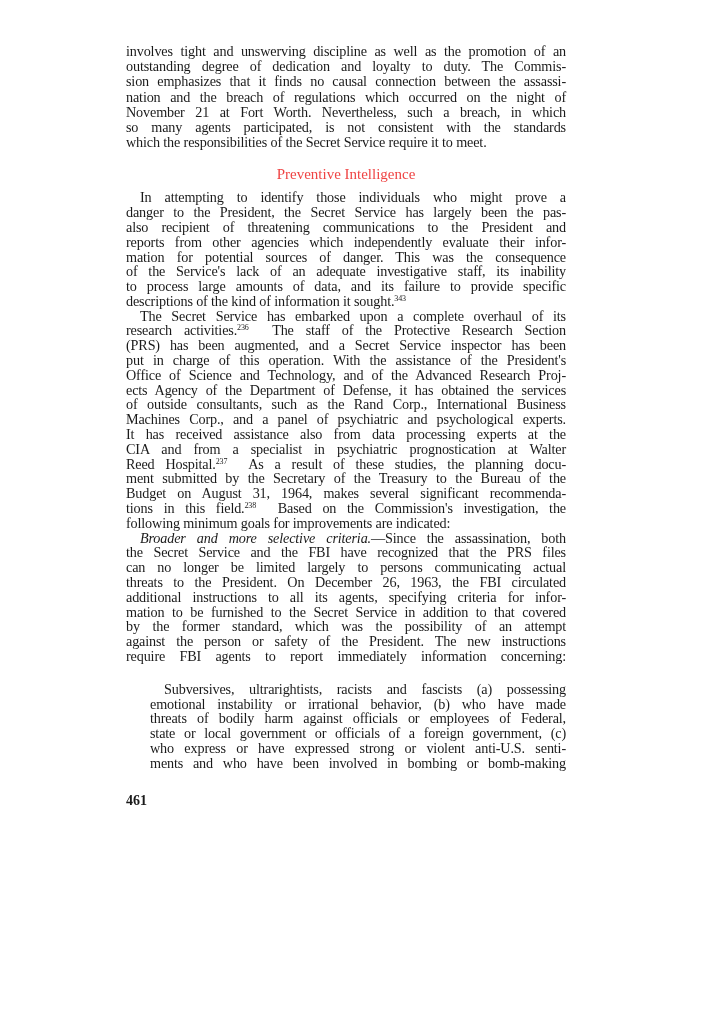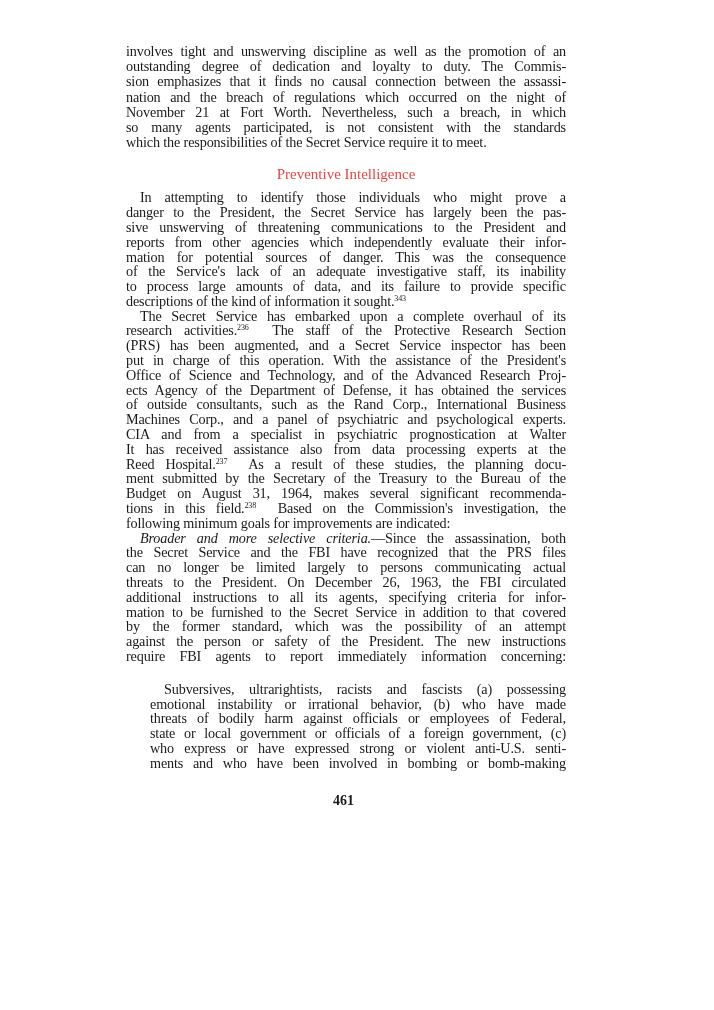--- a/index.html
+++ b/index.html
@@ -76,7 +76,7 @@
   <div>
     <span class="line indent">In attempting to identify those individuals who might prove a</span>
     <span class="line">danger to the President, the Secret Service has largely been the pas-</span>
-    <span class="line">sive unswerving of threatening communications to the President and</span>
+    <span class="line">also recipient of threatening communications to the President and</span>
     <span class="line">reports from other agencies which independently evaluate their infor-</span>
     <span class="line">mation for potential sources of danger.  This was the consequence</span>
     <span class="line">of the Service's lack of an adequate investigative staff, its inability</span>

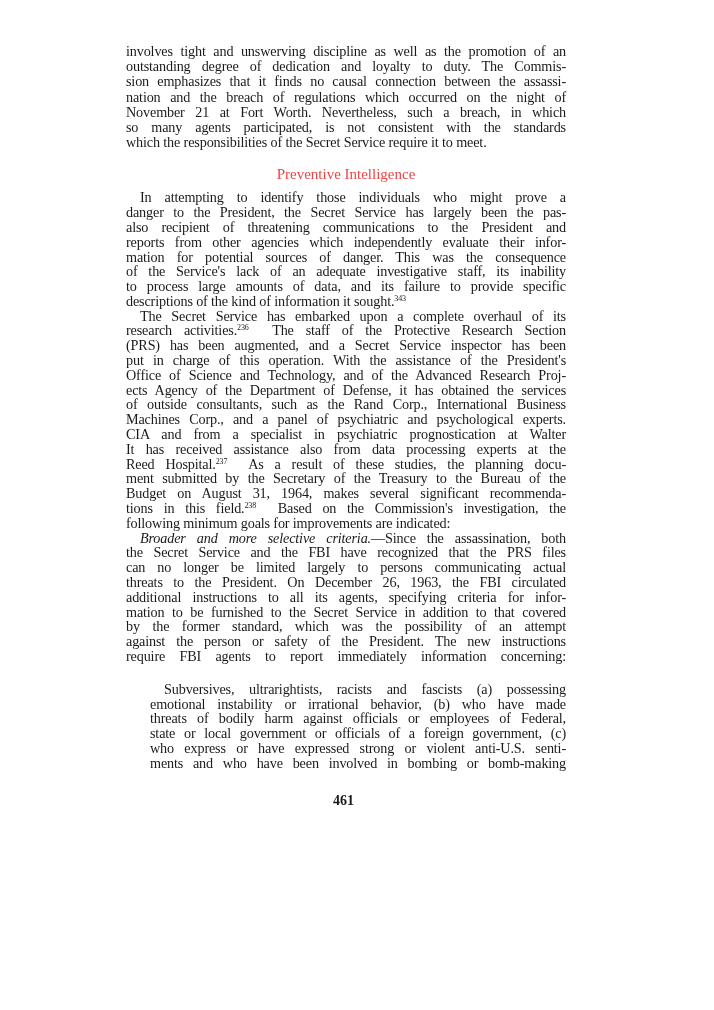--- a/index.html
+++ b/index.html
@@ -93,8 +93,8 @@
     <span class="line">ects Agency of the Department of Defense, it has obtained the services</span>
     <span class="line">of outside consultants, such as the Rand Corp., International Business</span>
     <span class="line">Machines Corp., and a panel of psychiatric and psychological experts.</span>
+    <span class="line">It has received assistance also from data processing experts at the</span>
     <span class="line">CIA and from a specialist in psychiatric prognostication at Walter</span>
-    <span class="line">It has received assistance also from data processing experts at the</span>
     <span class="line"><span>Reed Hospital.</span><sup>237</sup><span style="white-space:pre">  As a result of these studies, the planning docu-</span></span>
     <span class="line">ment submitted by the Secretary of the Treasury to the Bureau of the</span>
     <span class="line">Budget on August 31, 1964, makes several significant recommenda-</span>

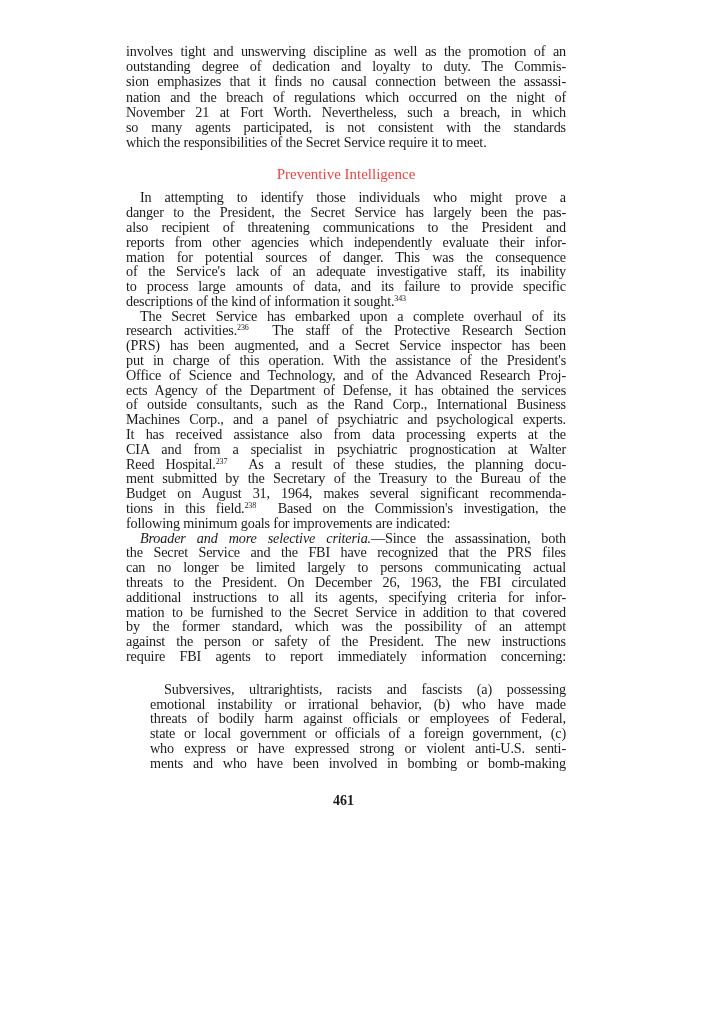--- a/index.html
+++ b/index.html
@@ -48,7 +48,7 @@
   em { font-style: italic; }
   .page-number {
     display: block;
-    text-align: center;
+    text-align: left;
     margin-top: 22px;
     padding-right: 5px;
     font-weight: bold;

